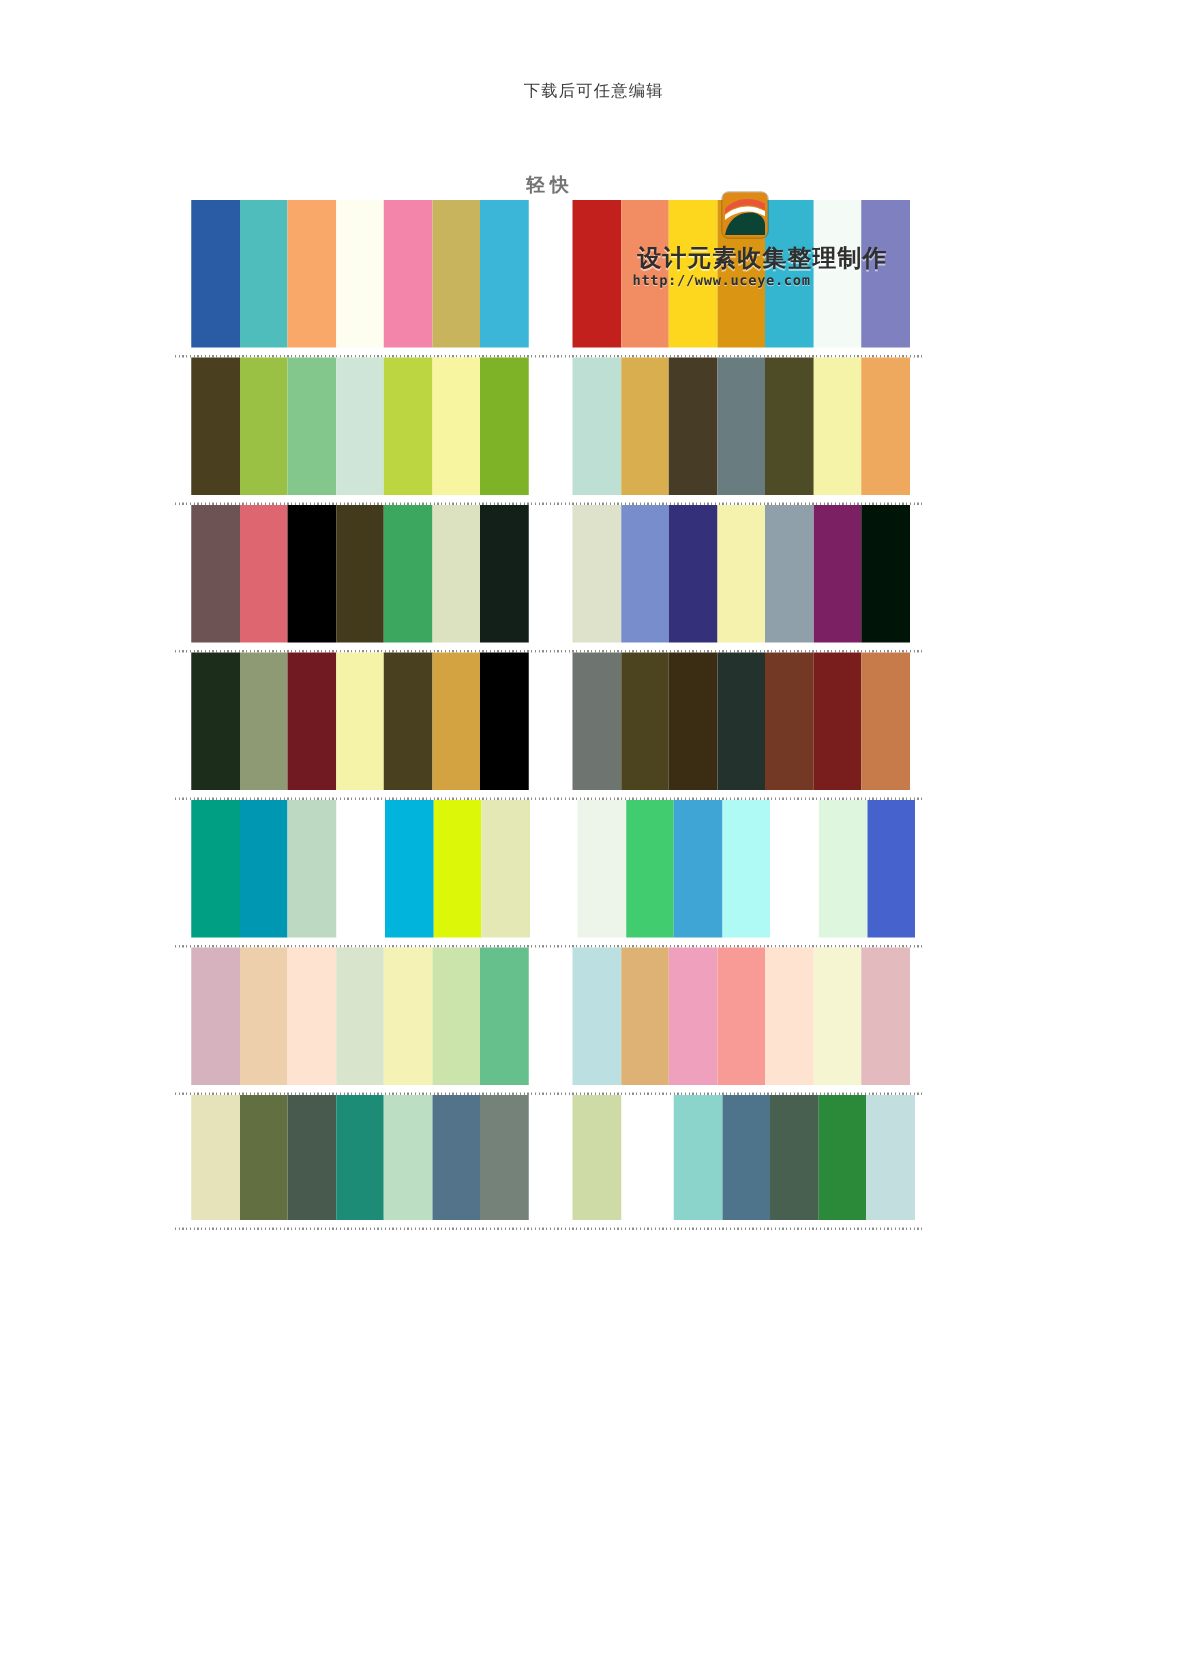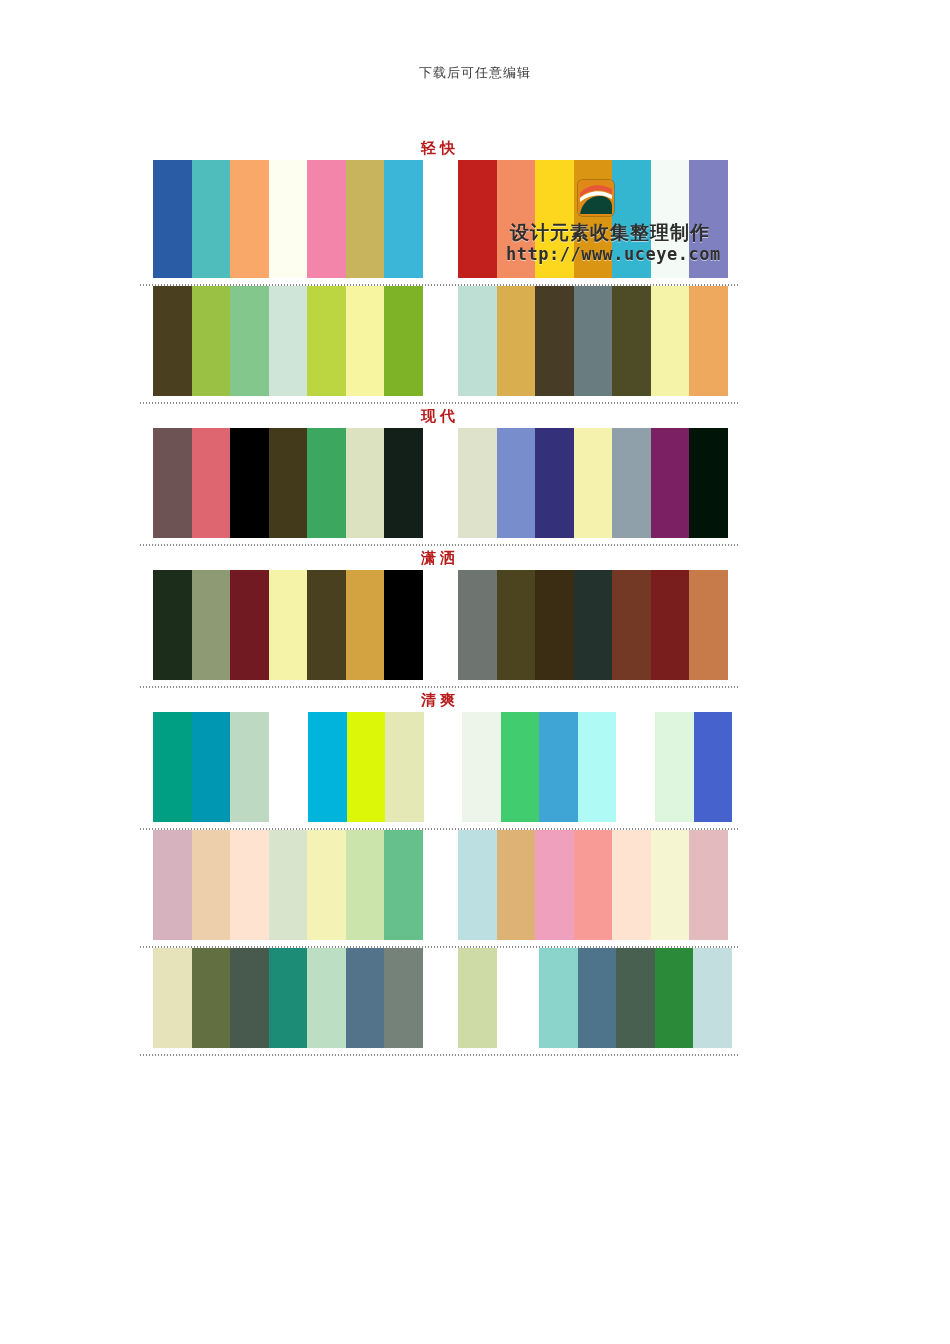--- a/index.html
+++ b/index.html
@@ -48,7 +48,7 @@
     text-align: center;
     font-size: 15px;
     font-weight: bold;
-    color: #b91c1c;
+    color: #737373;
     letter-spacing: 4px;
     line-height: 20px;
     height: 22px;

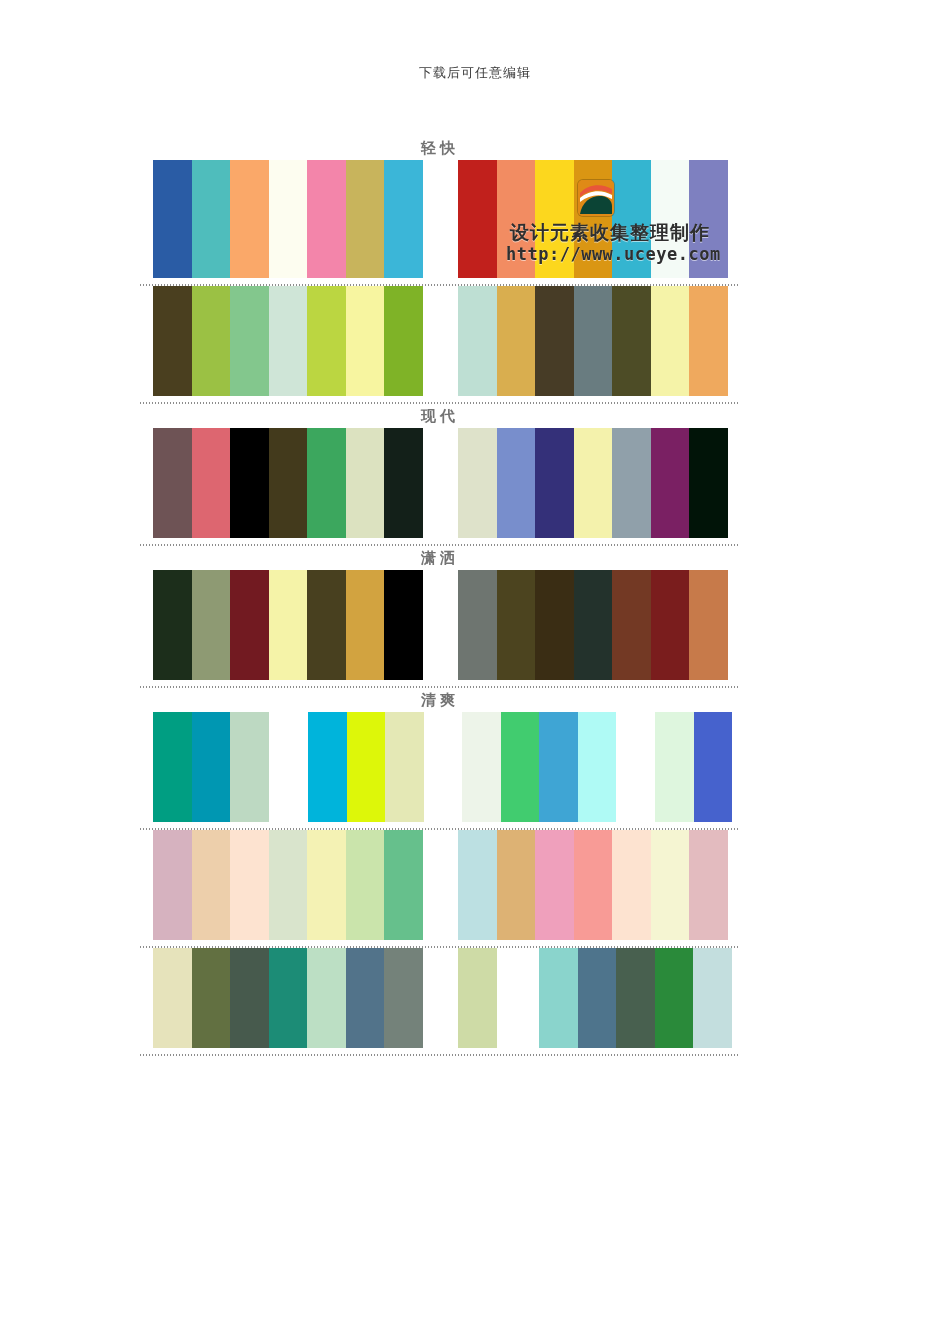--- a/index.html
+++ b/index.html
@@ -165,7 +165,7 @@
           <div class="swatch" title="#7E80C0" style="width: 38.5px; background: rgb(126, 128, 192);"></div>
         </div>
       </div>
-      <div class="watermark" style="top: 36px;">
+      <div class="watermark" style="top: 10px;">
         <div class="wm-logo">
           <svg width="36" height="36" viewBox="0 0 36 36">
             <rect x="0" y="0" width="36" height="36" fill="#df8a16"></rect>

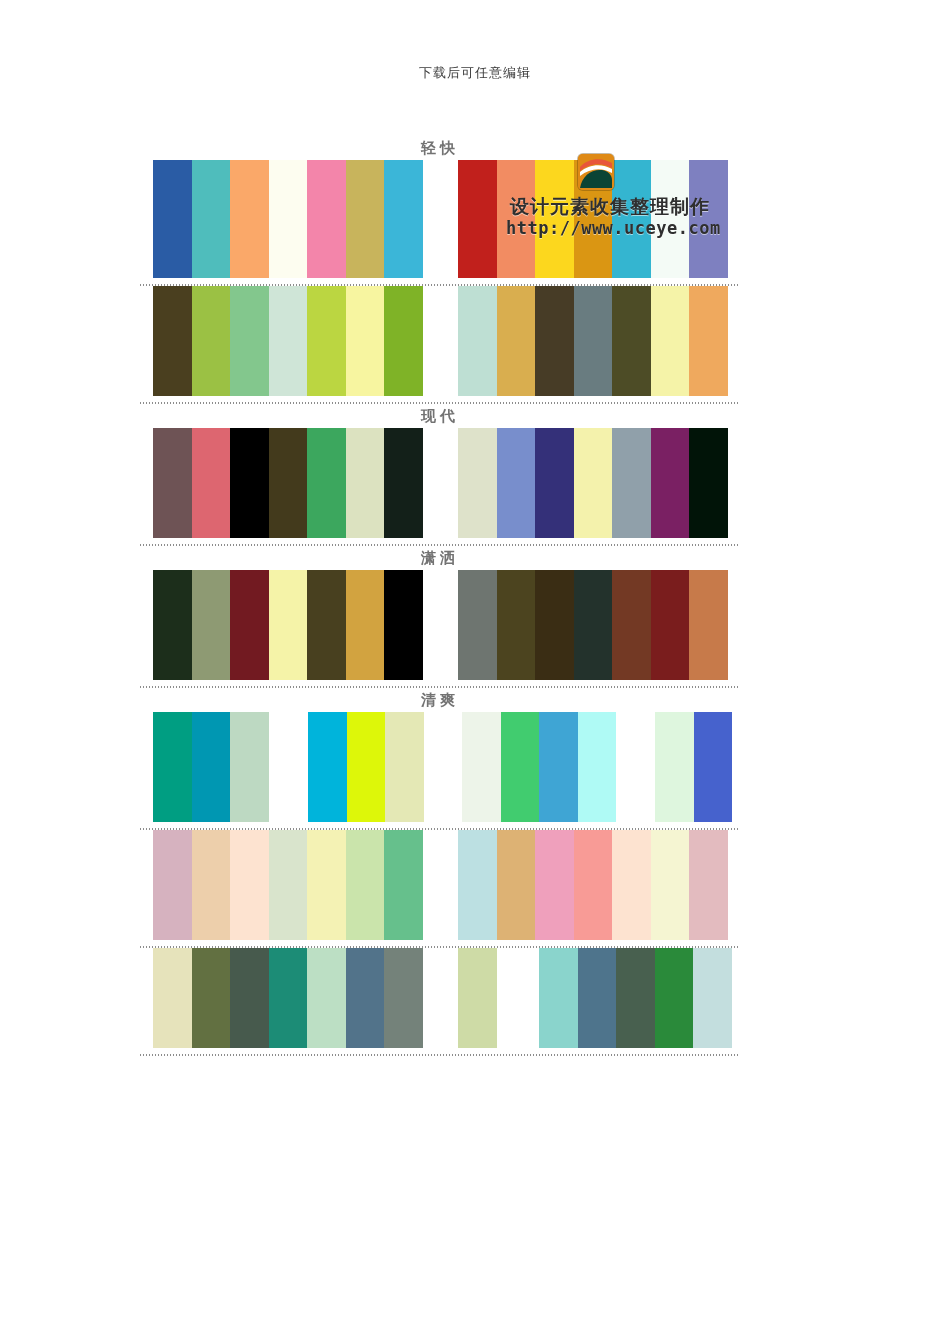--- a/index.html
+++ b/index.html
@@ -127,7 +127,7 @@
     left: 366px;
     top: 72px;
     font-family: "DejaVu Sans Mono", "Liberation Mono", monospace;
-    font-size: 17px;
+    font-size: 11px;
     font-weight: bold;
     color: #2f2f2f;
     letter-spacing: 0.5px;

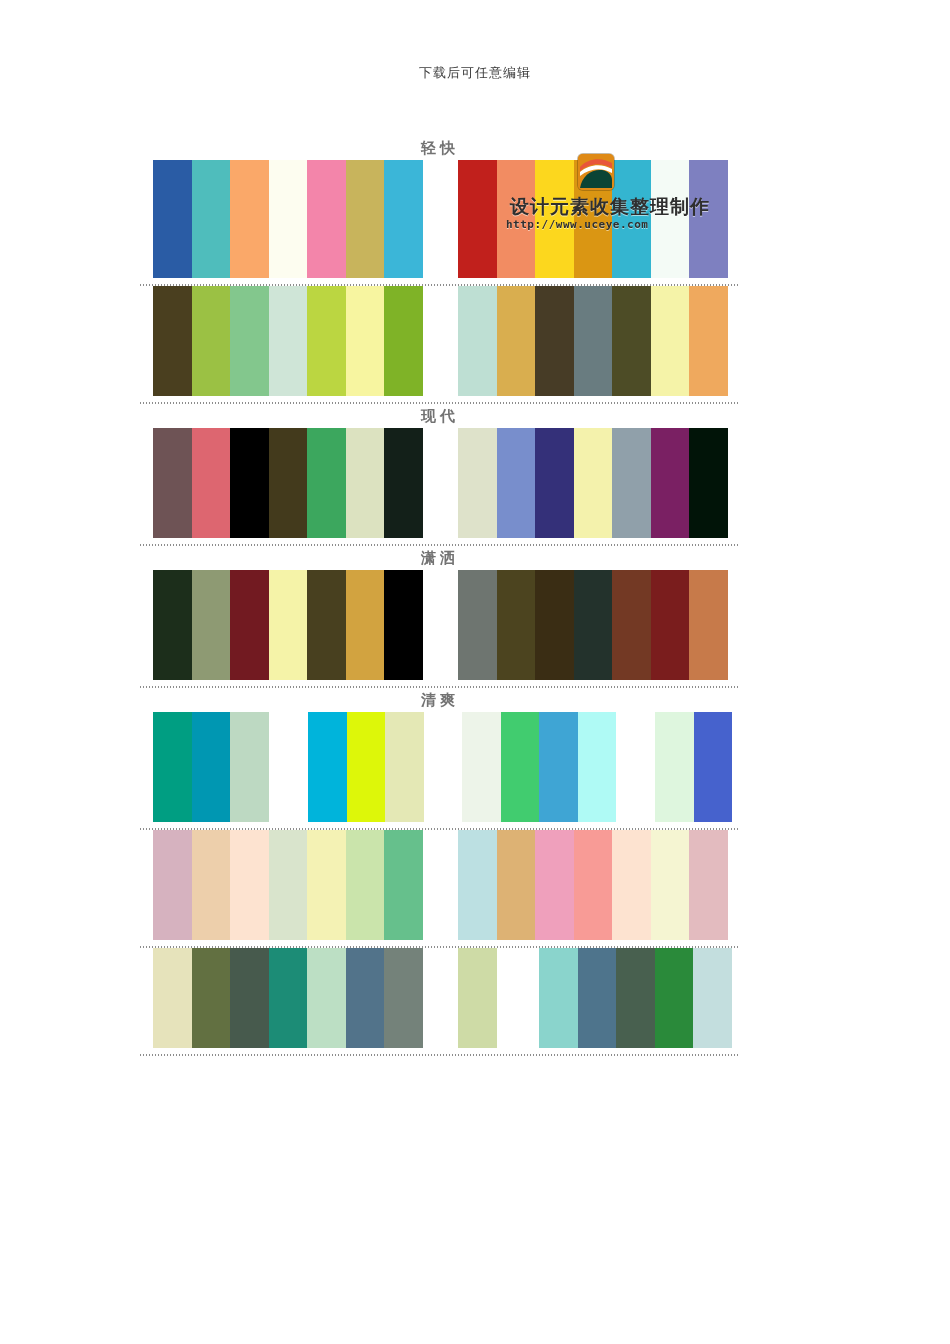--- a/index.html
+++ b/index.html
@@ -205,7 +205,6 @@
       <div class="divider"></div>
     </div>
     <div class="palette-section">
-      <div class="section-title">现代</div>
       <div class="swatch-row" style="height: 110px;">
         <div class="group-gap" style="width: 13px;"></div>
         <div class="swatch-group">

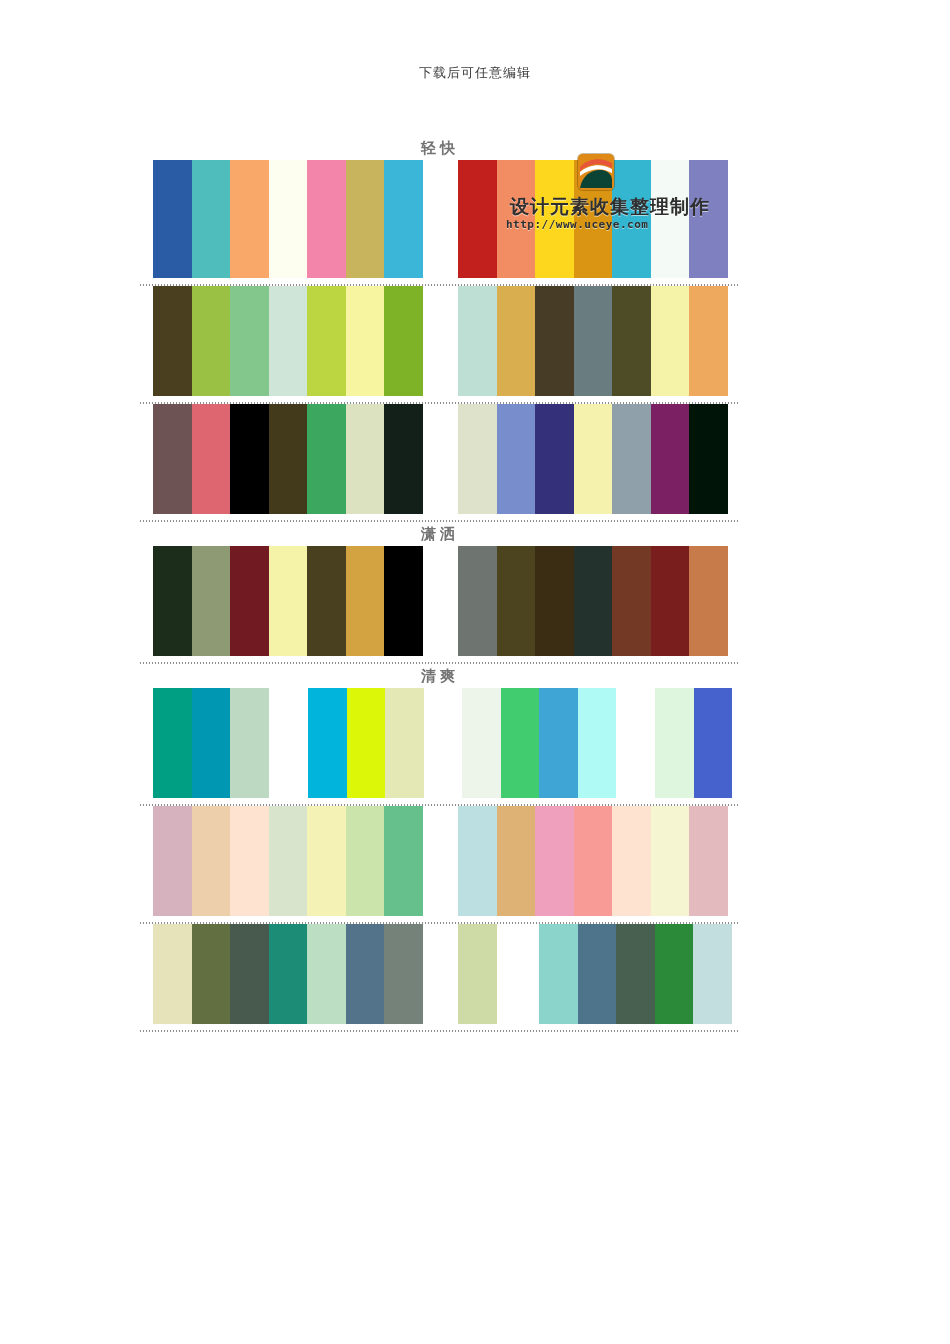--- a/index.html
+++ b/index.html
@@ -230,7 +230,6 @@
       <div class="divider"></div>
     </div>
     <div class="palette-section">
-      <div class="section-title">潇洒</div>
       <div class="swatch-row" style="height: 110px;">
         <div class="group-gap" style="width: 13px;"></div>
         <div class="swatch-group">

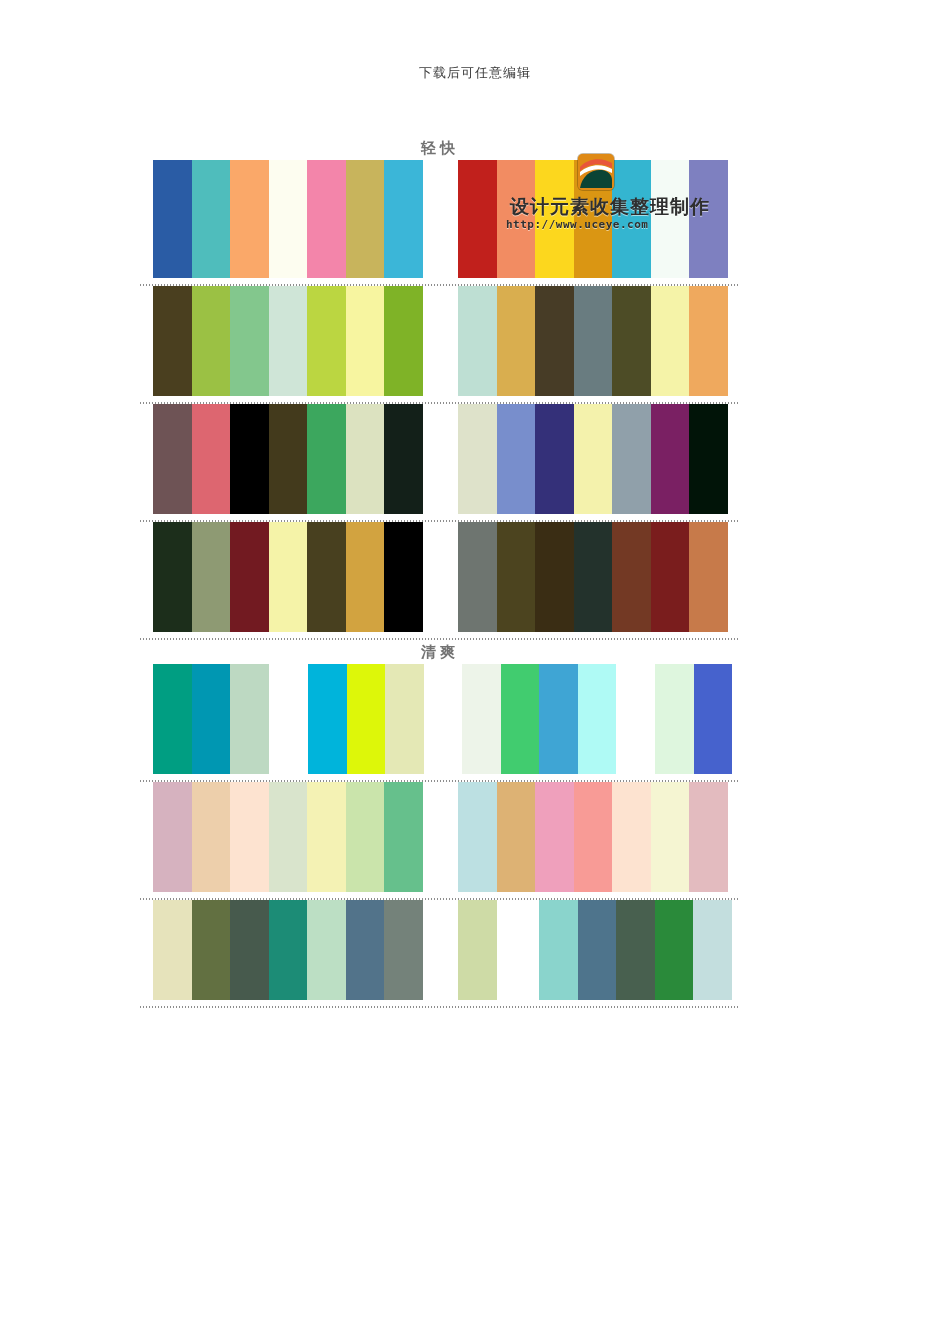--- a/index.html
+++ b/index.html
@@ -255,7 +255,6 @@
       <div class="divider"></div>
     </div>
     <div class="palette-section">
-      <div class="section-title">清爽</div>
       <div class="swatch-row" style="height: 110px;">
         <div class="group-gap" style="width: 13px;"></div>
         <div class="swatch-group">

